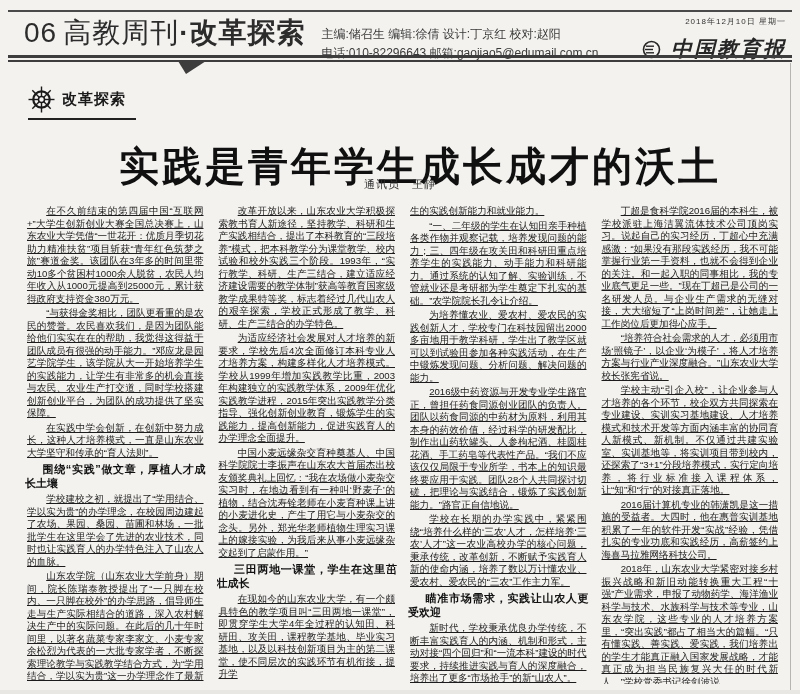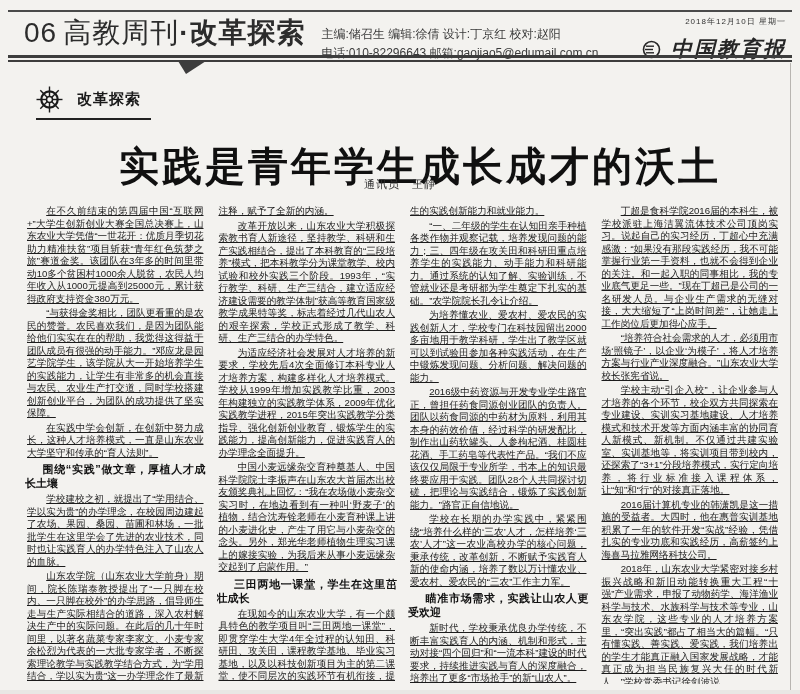--- a/index.html
+++ b/index.html
@@ -22,7 +22,7 @@
   .rule-tail{position:absolute;top:61px;left:178px;}
   .right-rule{position:absolute;top:63px;bottom:0;right:9px;width:1px;background:#b8b5b1;}
 
-  .badge{position:absolute;top:86px;left:36px;display:flex;align-items:center;gap:14px;
+  .badge{position:absolute;top:86px;left:28px;display:flex;align-items:center;gap:7px;
          border-bottom:2px solid #222;padding:0 10px 5px 0;text-align:center;}
   .badge-label{font-size:15px;font-weight:800;color:#1a1a1a;letter-spacing:1px;}
 

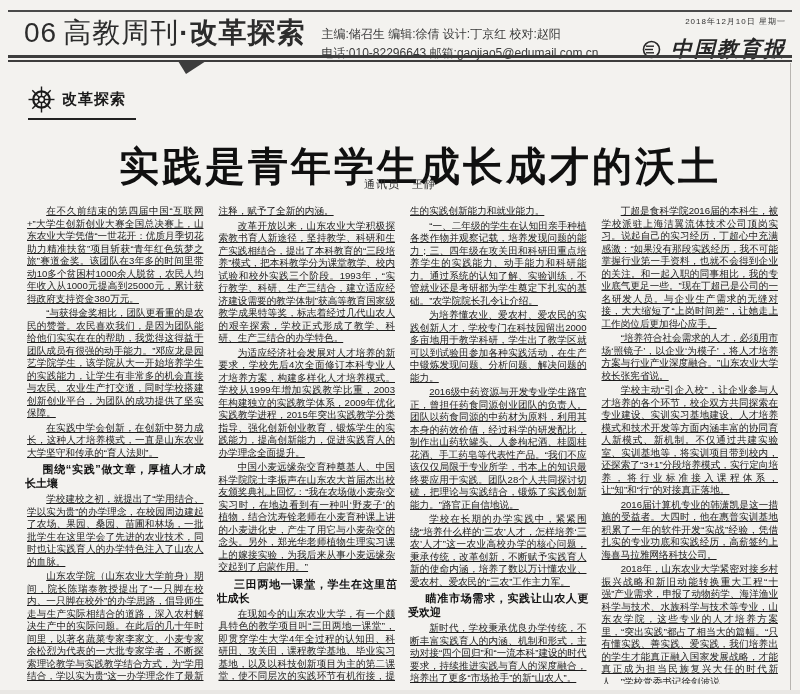--- a/index.html
+++ b/index.html
@@ -116,7 +116,6 @@
         <p>山东农学院（山东农业大学前身）期间，院长陈瑞泰教授提出了“一只脚在校内、一只脚在校外”的办学思路，倡导师生走与生产实际相结合的道路，深入农村解决生产中的实际问题。在此后的几十年时间里，以著名蔬菜专家李家文、小麦专家余松烈为代表的一大批专家学者，不断探索理论教学与实践教学结合方式，为“学用结合，学以实为贵”这一办学理念作了最新的</p>
       </div>
     <div class="col">
-        <p class="noindent">注释，赋予了全新的内涵。</p>
         <p>改革开放以来，山东农业大学积极探索教书育人新途径，坚持教学、科研和生产实践相结合，提出了本科教育的“三段培养”模式，把本科教学分为课堂教学、校内试验和校外实践三个阶段。1993年，“实行教学、科研、生产三结合，建立适应经济建设需要的教学体制”获高等教育国家级教学成果特等奖，标志着经过几代山农人的艰辛探索，学校正式形成了教学、科研、生产三结合的办学特色。</p>
         <p>为适应经济社会发展对人才培养的新要求，学校先后4次全面修订本科专业人才培养方案，构建多样化人才培养模式。学校从1999年增加实践教学比重，2003年构建独立的实践教学体系，2009年优化实践教学进程，2015年突出实践教学分类指导、强化创新创业教育，锻炼学生的实践能力，提高创新能力，促进实践育人的办学理念全面提升。</p>
         <p>中国小麦远缘杂交育种奠基人、中国科学院院士李振声在山东农大首届杰出校友颁奖典礼上回忆：“我在农场做小麦杂交实习时，在地边看到有一种叫‘野麦子’的植物，结合沈寿铨老师在小麦育种课上讲的小麦进化史，产生了用它与小麦杂交的念头。另外，郑光华老师植物生理实习课上的嫁接实验，为我后来从事小麦远缘杂交起到了启蒙作用。”</p>

